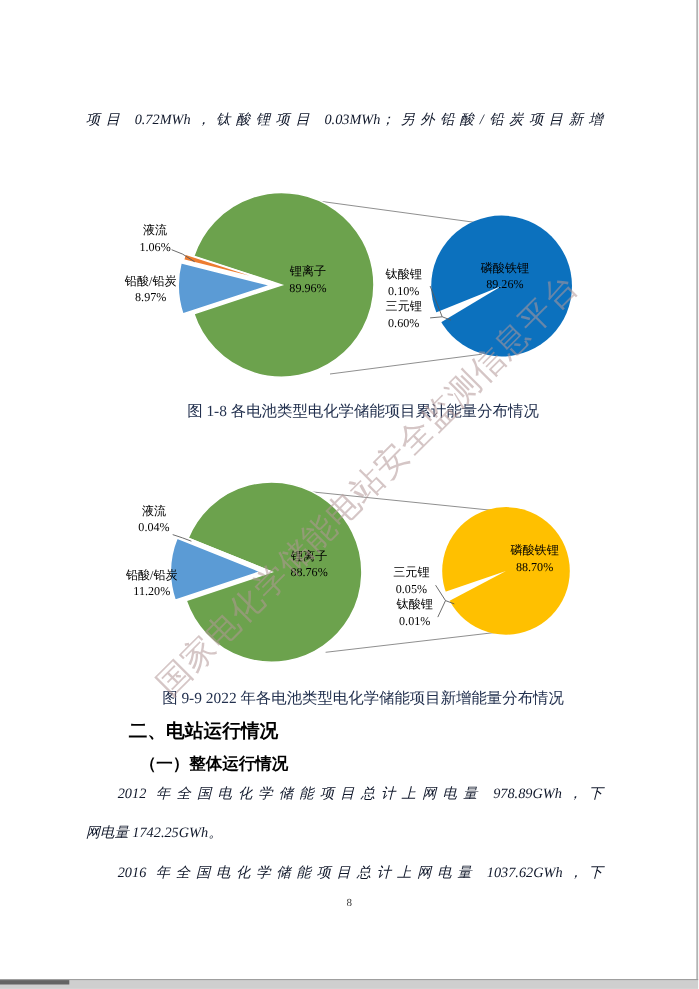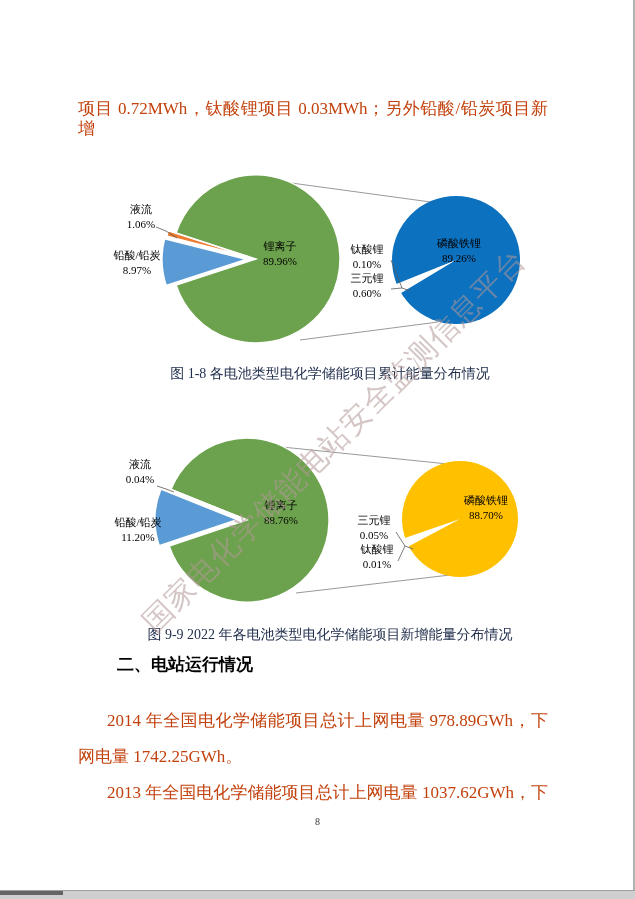--- a/index.html
+++ b/index.html
@@ -5,7 +5,7 @@
   html,body{margin:0;padding:0;background:#fff;}
   .page{position:relative;width:635px;height:899px;background:#ffffff;overflow:hidden;
         font-family:"Liberation Serif",serif;color:#1a1a1a;}
-  .bodyline{position:absolute;font-size:17px;line-height:20px;color:#c2410c;white-space:nowrap;}
+  .bodyline{position:absolute;font-size:13px;line-height:20px;color:#0f172a;white-space:nowrap;font-style:italic;}
   .just{white-space:normal;width:470px;text-align:justify;text-align-last:justify;}
   .indent{text-indent:29px;}
   .caption{position:absolute;left:25px;width:610px;text-align:center;font-size:14px;color:#22304e;white-space:nowrap;}

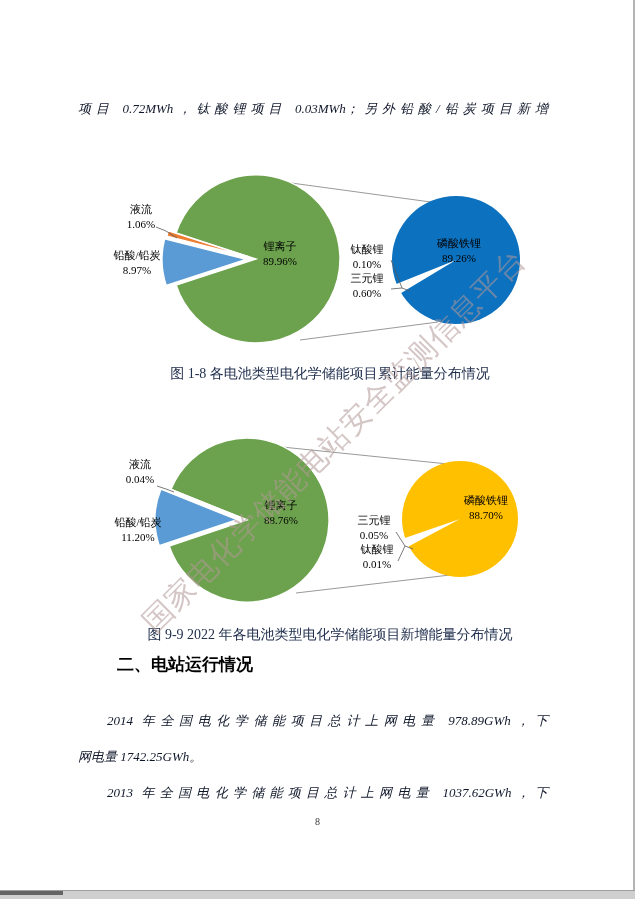--- a/index.html
+++ b/index.html
@@ -87,6 +87,7 @@
   <div class="caption" style="top:626px;">图 9-9 2022 年各电池类型电化学储能项目新增能量分布情况</div>
 
   <div class="h1" style="left:117px;top:653px;text-align:center;">二、电站运行情况</div>
+  <div class="h2" style="left:127px;top:685px;">（一）整体运行情况</div>
 
   <div class="bodyline just indent" style="left:78px;top:711px;">2014 年全国电化学储能项目总计上网电量 978.89GWh，下</div>
   <div class="bodyline" style="left:78px;top:747px;text-align:right;">网电量 1742.25GWh。</div>

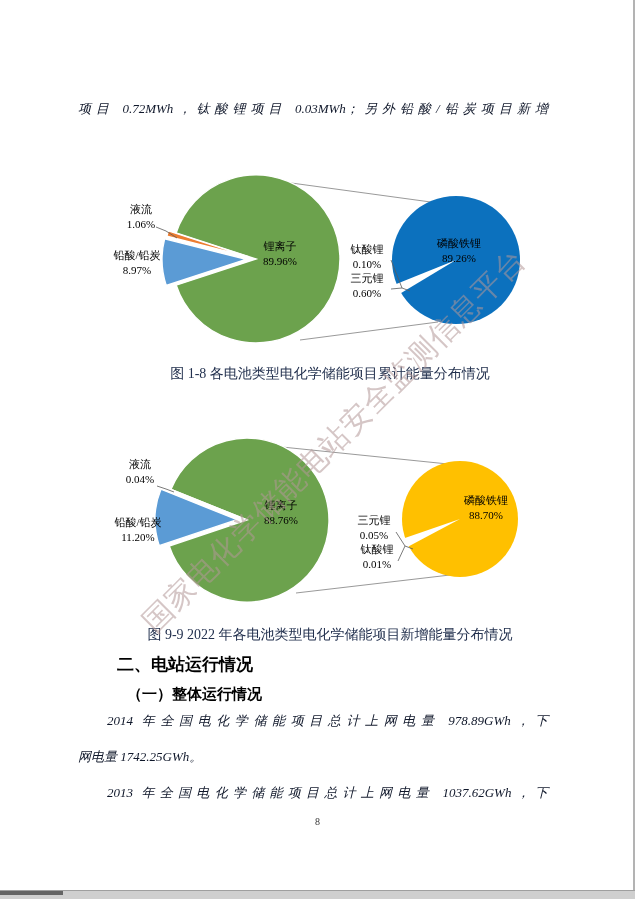--- a/index.html
+++ b/index.html
@@ -89,7 +89,7 @@
   <div class="h1" style="left:117px;top:653px;text-align:center;">二、电站运行情况</div>
   <div class="h2" style="left:127px;top:685px;">（一）整体运行情况</div>
 
-  <div class="bodyline just indent" style="left:78px;top:711px;">2014 年全国电化学储能项目总计上网电量 978.89GWh，下</div>
+  <div class="bodyline just indent" style="left:78px;top:711px;">2012 年全国电化学储能项目总计上网电量 978.89GWh，下</div>
   <div class="bodyline" style="left:78px;top:747px;text-align:right;">网电量 1742.25GWh。</div>
   <div class="bodyline just indent" style="left:78px;top:783px;">2013 年全国电化学储能项目总计上网电量 1037.62GWh，下</div>
 

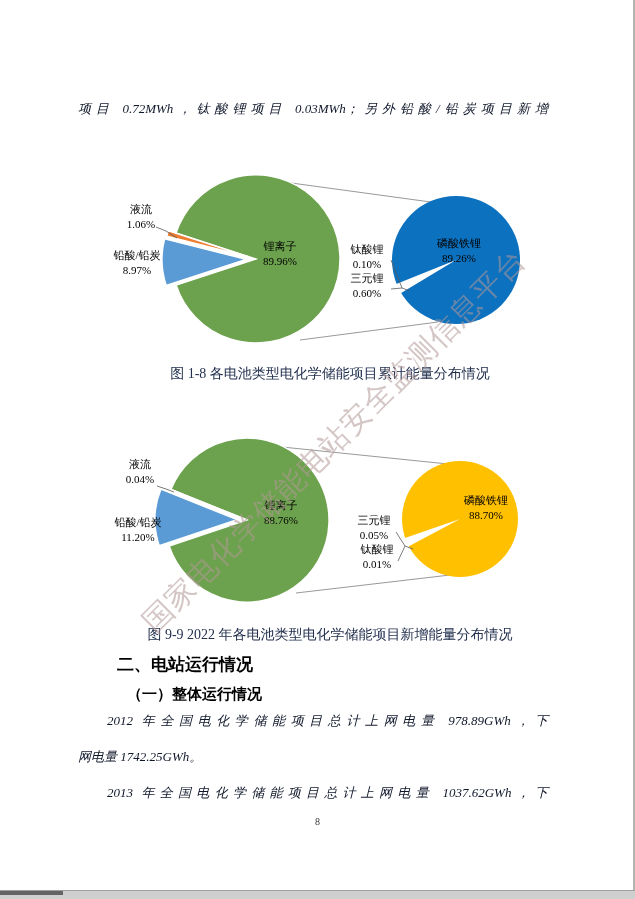--- a/index.html
+++ b/index.html
@@ -91,7 +91,7 @@
 
   <div class="bodyline just indent" style="left:78px;top:711px;">2012 年全国电化学储能项目总计上网电量 978.89GWh，下</div>
   <div class="bodyline" style="left:78px;top:747px;text-align:right;">网电量 1742.25GWh。</div>
-  <div class="bodyline just indent" style="left:78px;top:783px;">2013 年全国电化学储能项目总计上网电量 1037.62GWh，下</div>
+  <div class="bodyline just indent" style="left:78px;top:783px;">2016 年全国电化学储能项目总计上网电量 1037.62GWh，下</div>
 
   <div class="pagenum" style="top:816px;">8</div>
 

